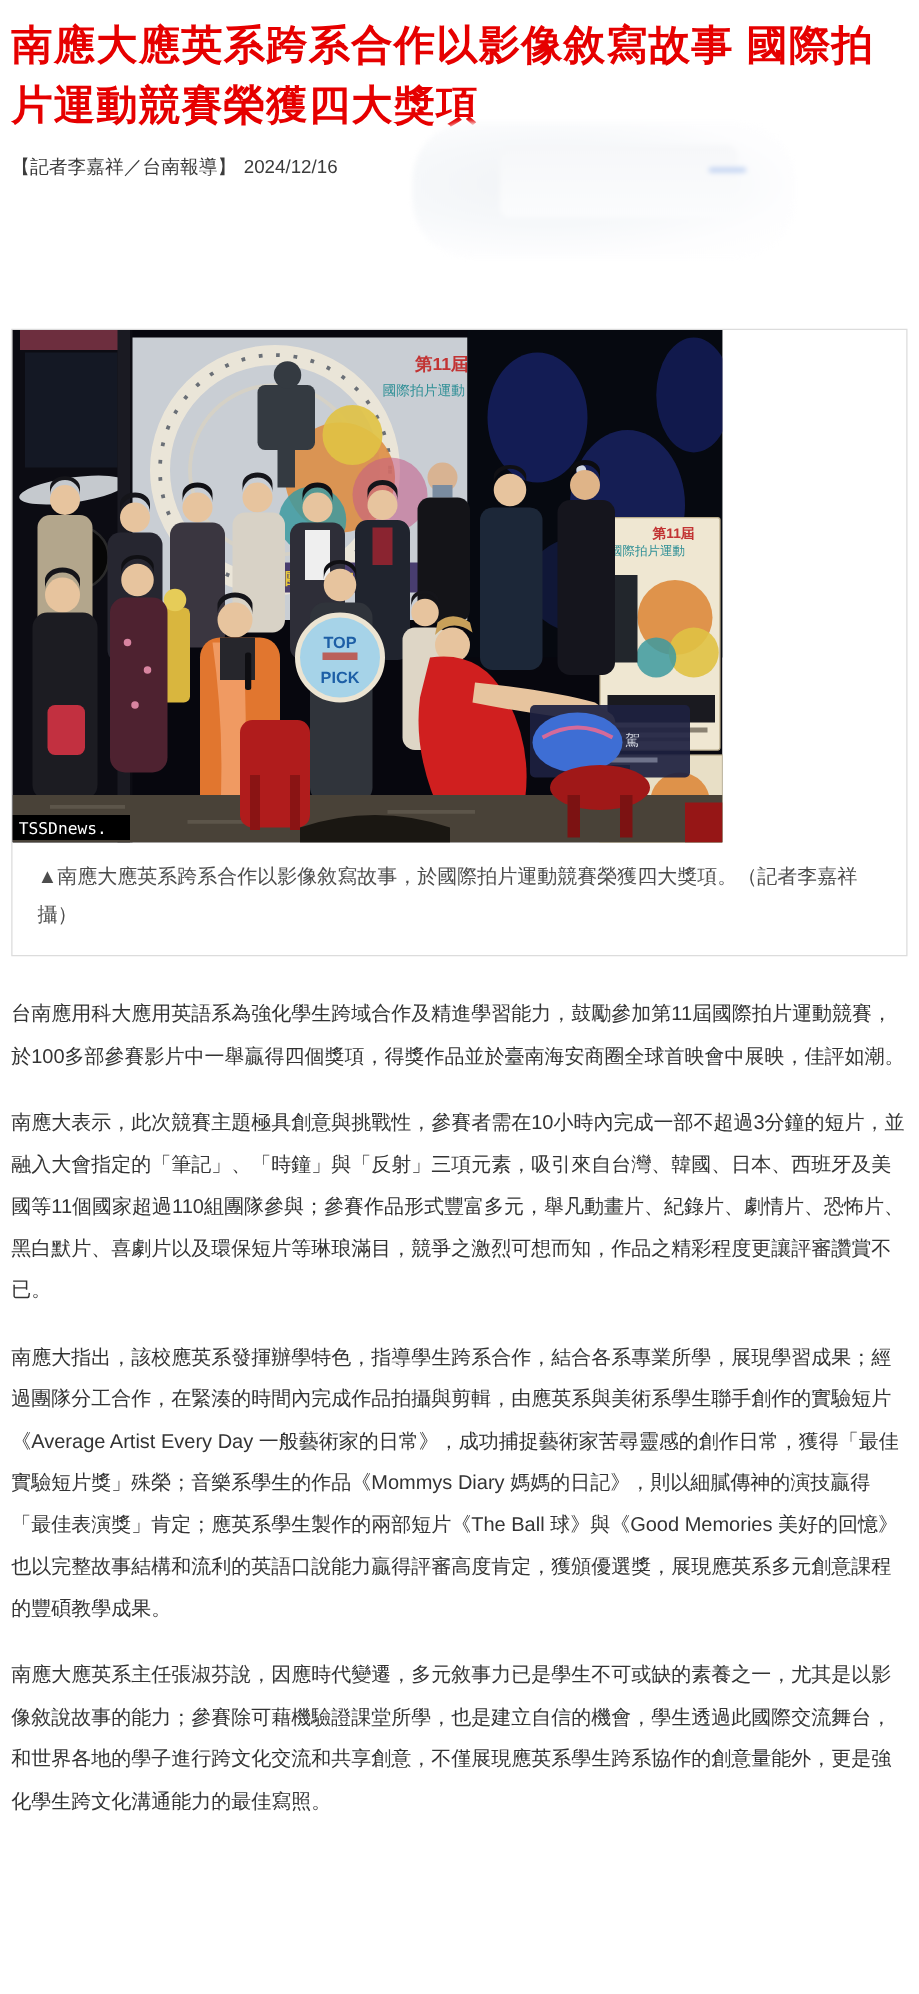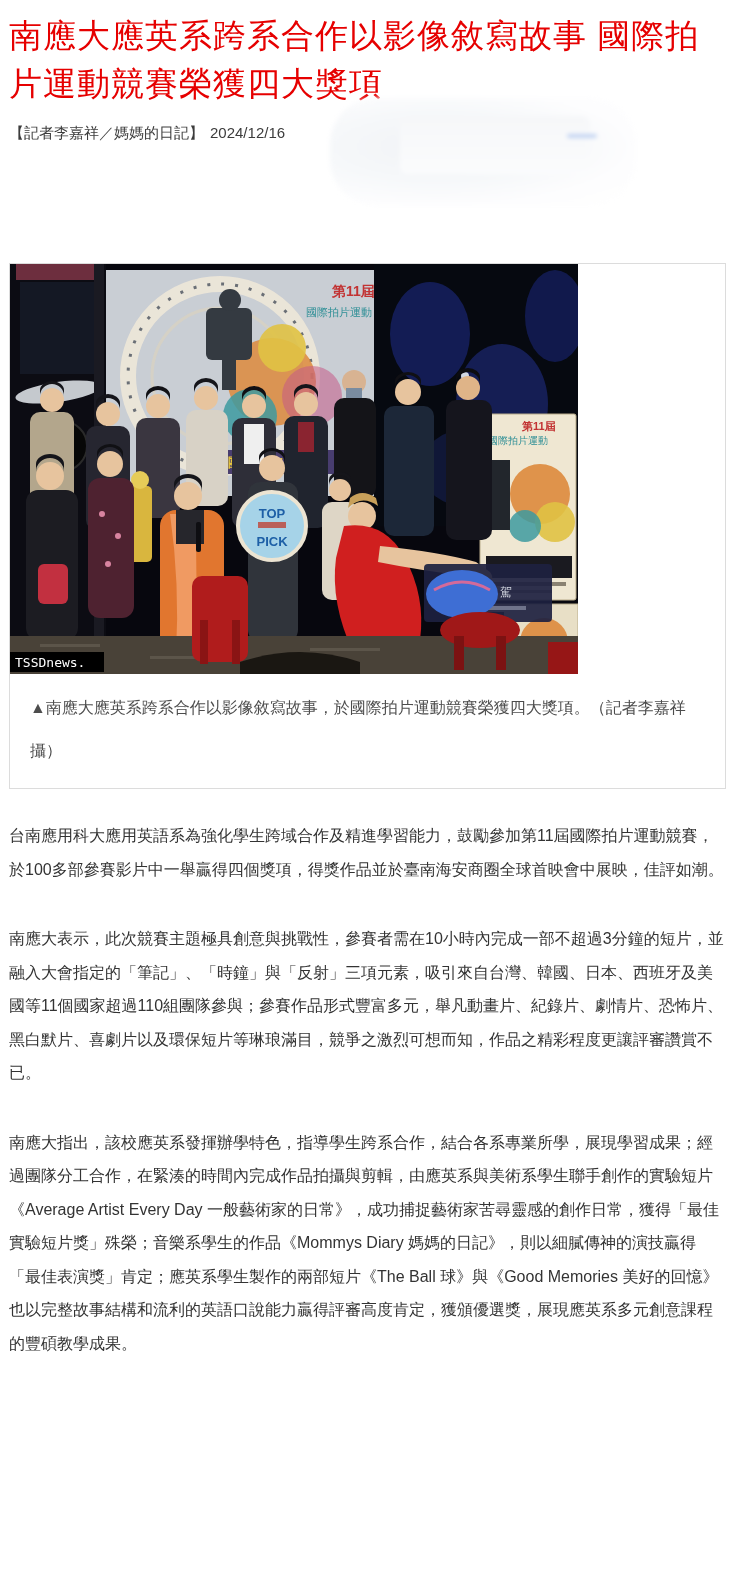--- a/index.html
+++ b/index.html
@@ -12,7 +12,7 @@
 
   h1.title{
     margin:12px 0 0;
-    font-size:33px;line-height:48px;font-weight:400;
+    font-size:33px;line-height:48px;font-weight:700;
     color:var(--title_red,#e60000);
     letter-spacing:1px;
   }

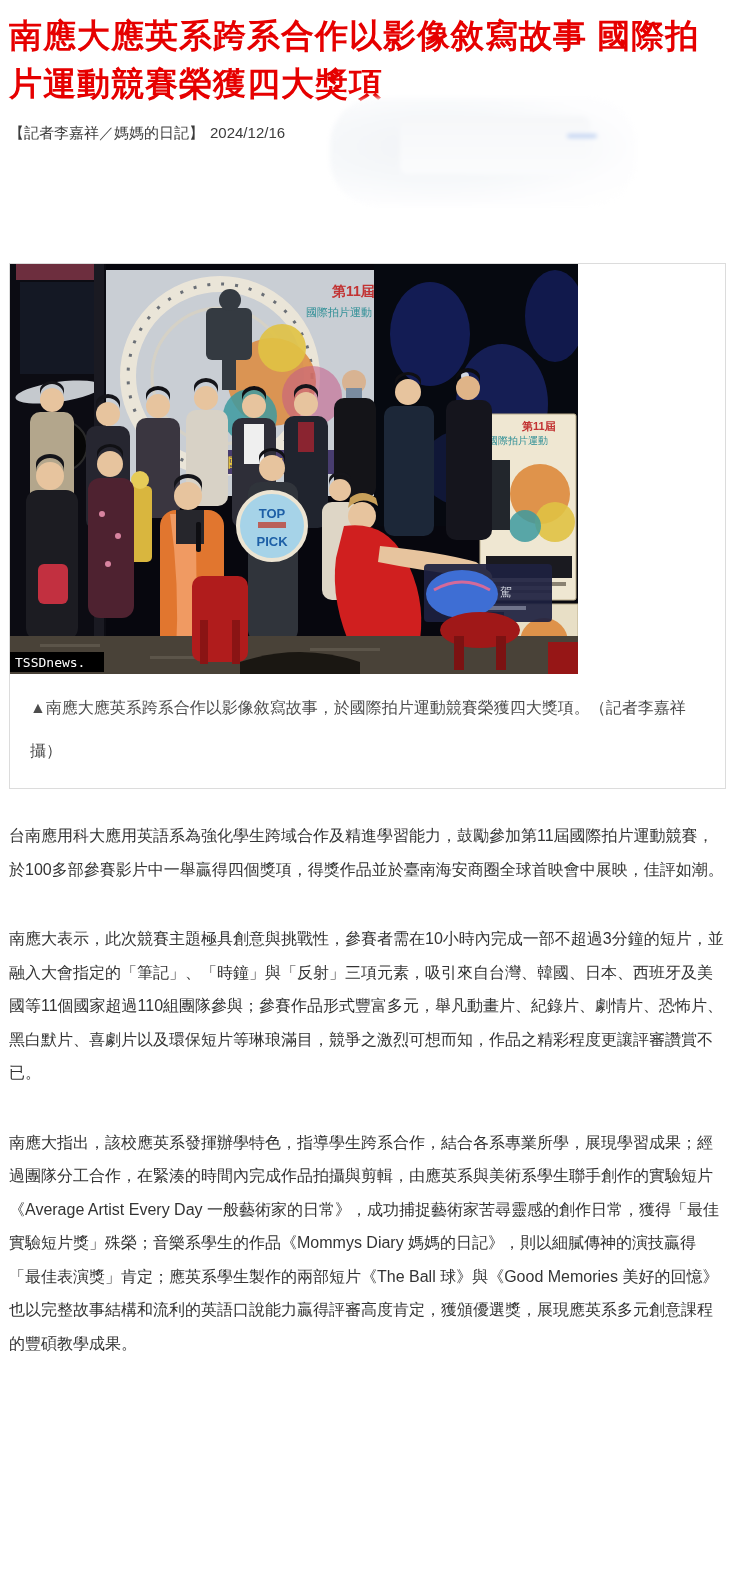--- a/index.html
+++ b/index.html
@@ -70,7 +70,7 @@
   </div>
 
   <div class="byline">
-    <span>【記者李嘉祥／媽媽的日記】</span><span class="date">2024/12/16</span>
+    <span>【記者李嘉祥／台南報導】</span><span class="date">2024/12/16</span>
   </div>
 
   <figure class="photo-card">

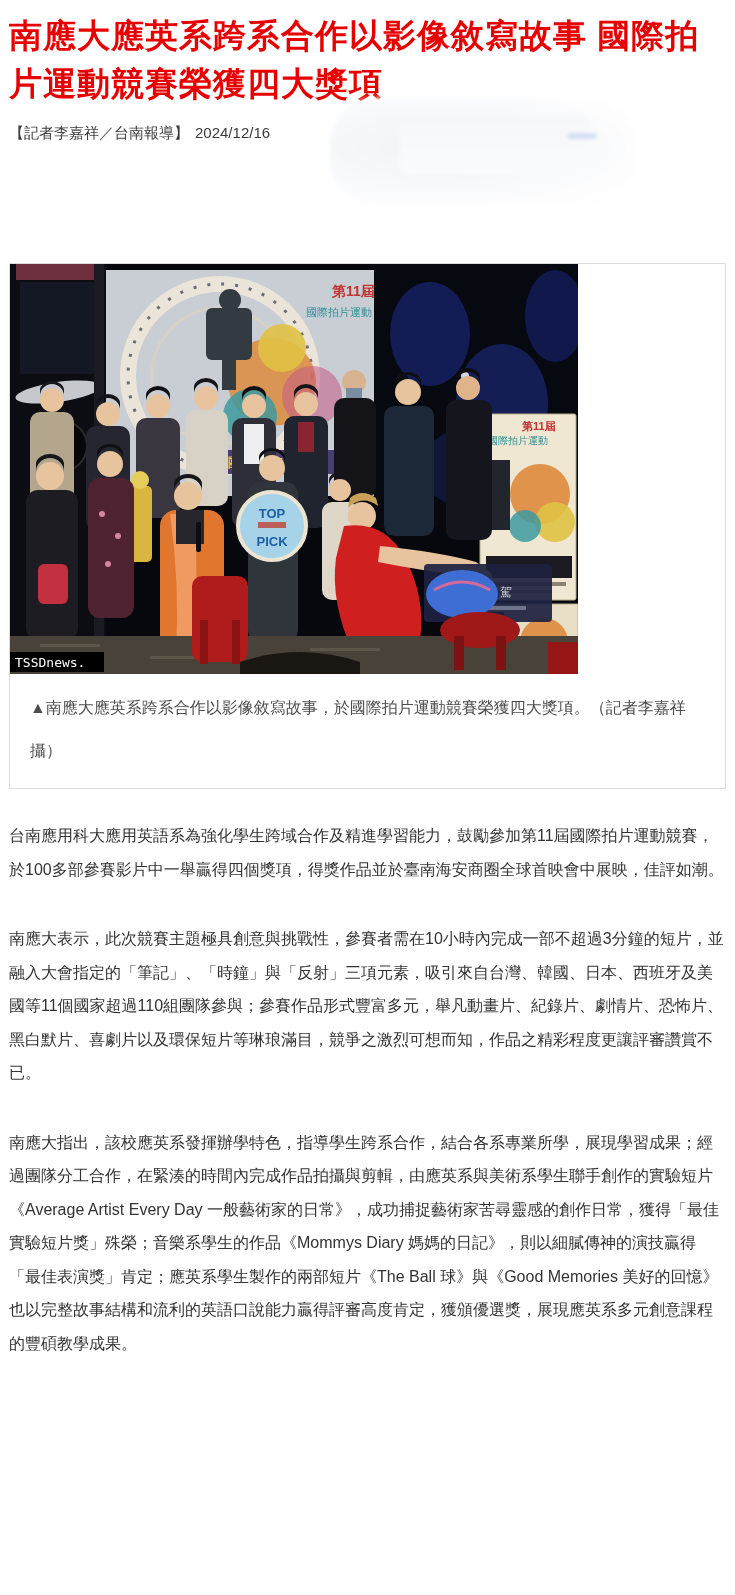--- a/index.html
+++ b/index.html
@@ -45,7 +45,7 @@
   .photo svg{display:block;width:568px;height:410px;}
   figcaption{
     margin:12px 20px 0 20px;
-    font-size:16px;line-height:43px;
+    font-size:16px;line-height:31px;
     color:var(--caption_text,#4d4d4d);
   }
 

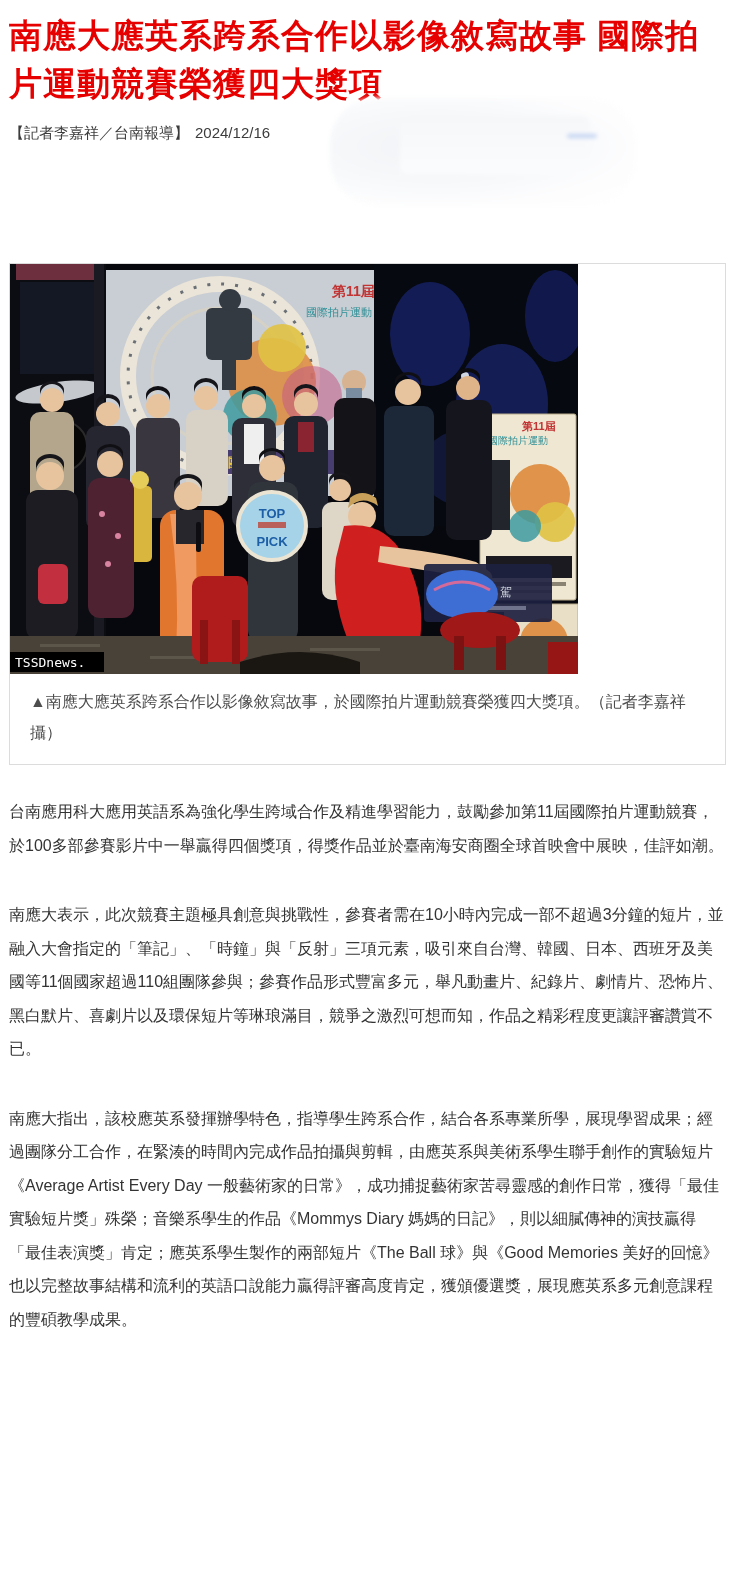--- a/index.html
+++ b/index.html
@@ -55,7 +55,7 @@
     color:var(--body_text,#333333);
     text-align:left;
   }
-  p.body + p.body{margin-top:36px;}
+  p.body + p.body{margin-top:20px;}
 </style>
 </head>
 <body>

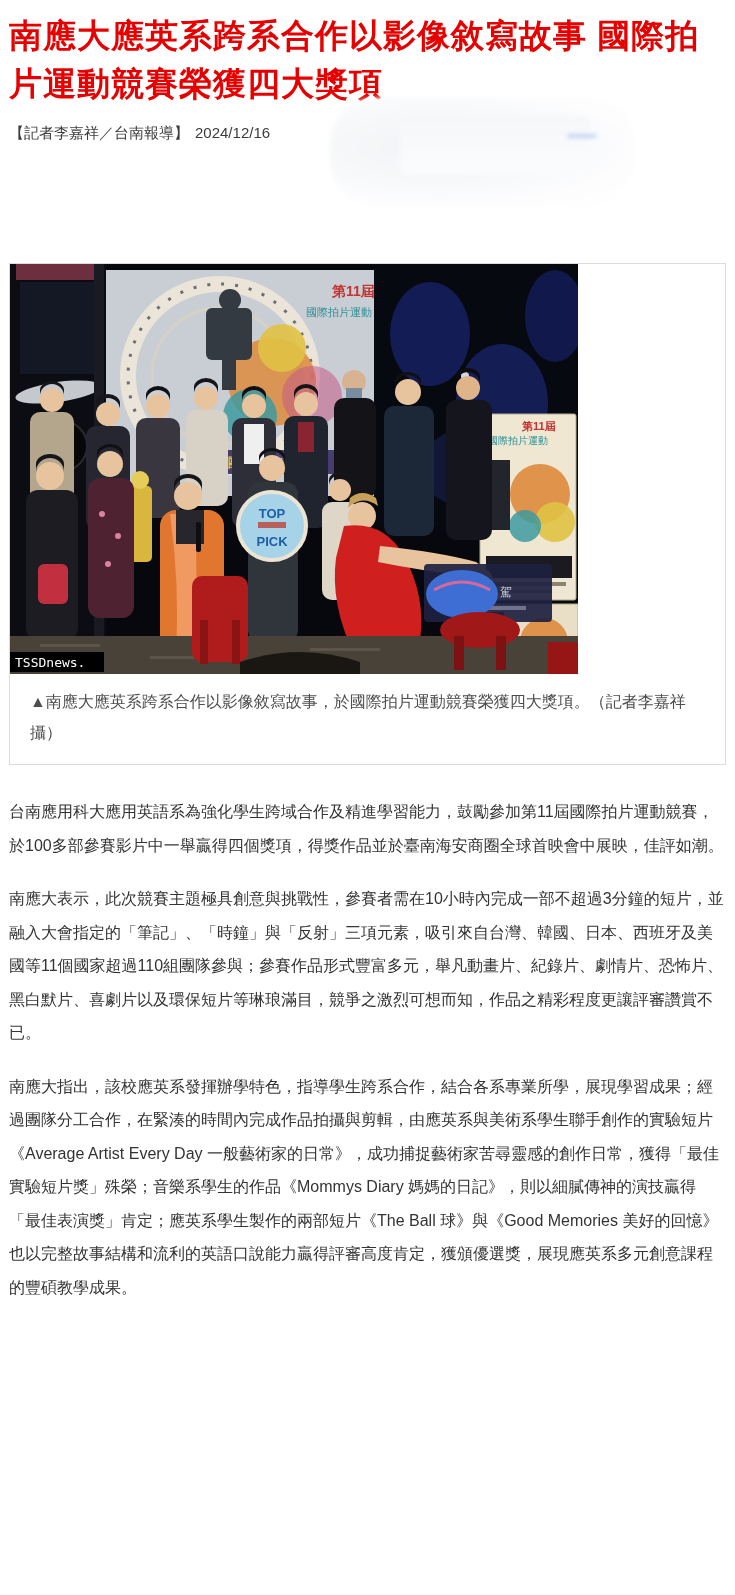--- a/index.html
+++ b/index.html
@@ -269,6 +269,7 @@
   <p class="body">台南應用科大應用英語系為強化學生跨域合作及精進學習能力，鼓勵參加第11屆國際拍片運動競賽，於100多部參賽影片中一舉贏得四個獎項，得獎作品並於臺南海安商圈全球首映會中展映，佳評如潮。</p>
   <p class="body">南應大表示，此次競賽主題極具創意與挑戰性，參賽者需在10小時內完成一部不超過3分鐘的短片，並融入大會指定的「筆記」、「時鐘」與「反射」三項元素，吸引來自台灣、韓國、日本、西班牙及美國等11個國家超過110組團隊參與；參賽作品形式豐富多元，舉凡動畫片、紀錄片、劇情片、恐怖片、黑白默片、喜劇片以及環保短片等琳琅滿目，競爭之激烈可想而知，作品之精彩程度更讓評審讚賞不已。</p>
   <p class="body">南應大指出，該校應英系發揮辦學特色，指導學生跨系合作，結合各系專業所學，展現學習成果；經過團隊分工合作，在緊湊的時間內完成作品拍攝與剪輯，由應英系與美術系學生聯手創作的實驗短片《Average Artist Every Day 一般藝術家的日常》，成功捕捉藝術家苦尋靈感的創作日常，獲得「最佳實驗短片獎」殊榮；音樂系學生的作品《Mommys Diary 媽媽的日記》，則以細膩傳神的演技贏得「最佳表演獎」肯定；應英系學生製作的兩部短片《The Ball 球》與《Good Memories 美好的回憶》也以完整故事結構和流利的英語口說能力贏得評審高度肯定，獲頒優選獎，展現應英系多元創意課程的豐碩教學成果。</p>
+  <p class="body">南應大應英系主任張淑芬說，因應時代變遷，多元敘事力已是學生不可或缺的素養之一，尤其是以影像敘說故事的能力；參賽除可藉機驗證課堂所學，也是建立自信的機會，學生透過此國際交流舞台，和世界各地的學子進行跨文化交流和共享創意，不僅展現應英系學生跨系協作的創意量能外，更是強化學生跨文化溝通能力的最佳寫照。</p>
 
 </div>
 

